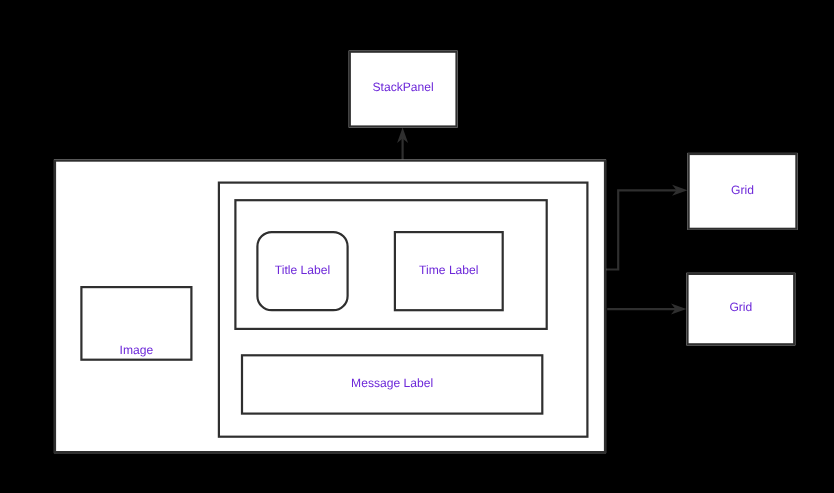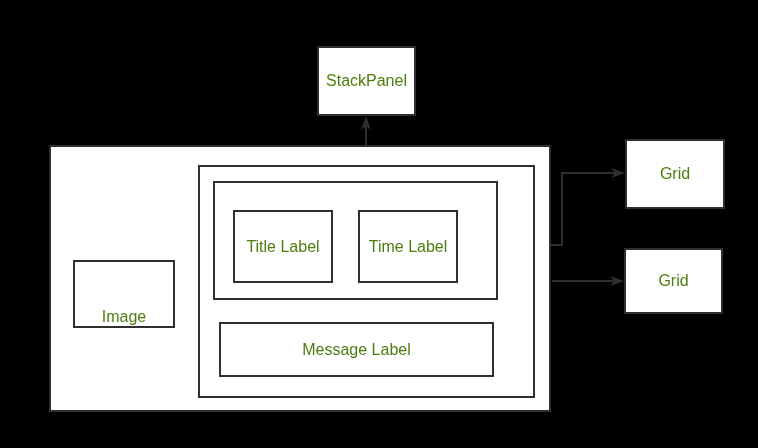--- a/index.html
+++ b/index.html
@@ -23,8 +23,8 @@
     display: flex;
     align-items: center;
     justify-content: center;
-    color: #4d7c0f;
-    font-size: 16px;
+    color: #6d28d9;
+    font-size: 11px;
     line-height: 1.2;
     text-align: center;
   }

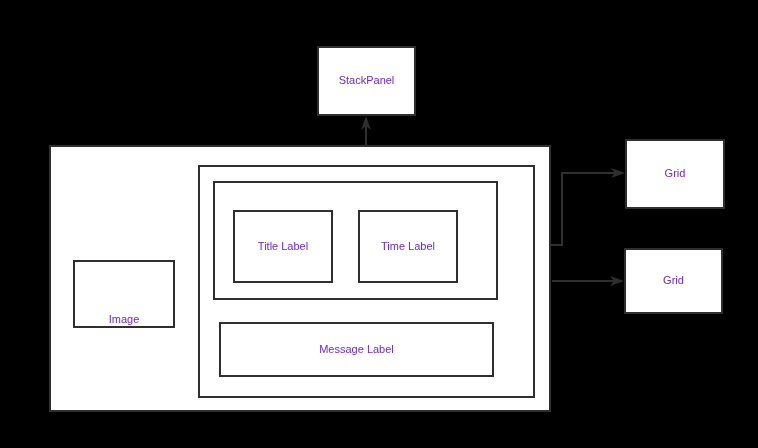--- a/index.html
+++ b/index.html
@@ -85,7 +85,7 @@
     <span>Image</span>
   </div>
 
-  <div class="node" style="left:233px; top:210px; width:100px; height:73px;">
+  <div class="node" style="left:233px; top:210px; width:84px; height:73px;border-radius:14px;">
     <span>Title Label</span>
   </div>
 

